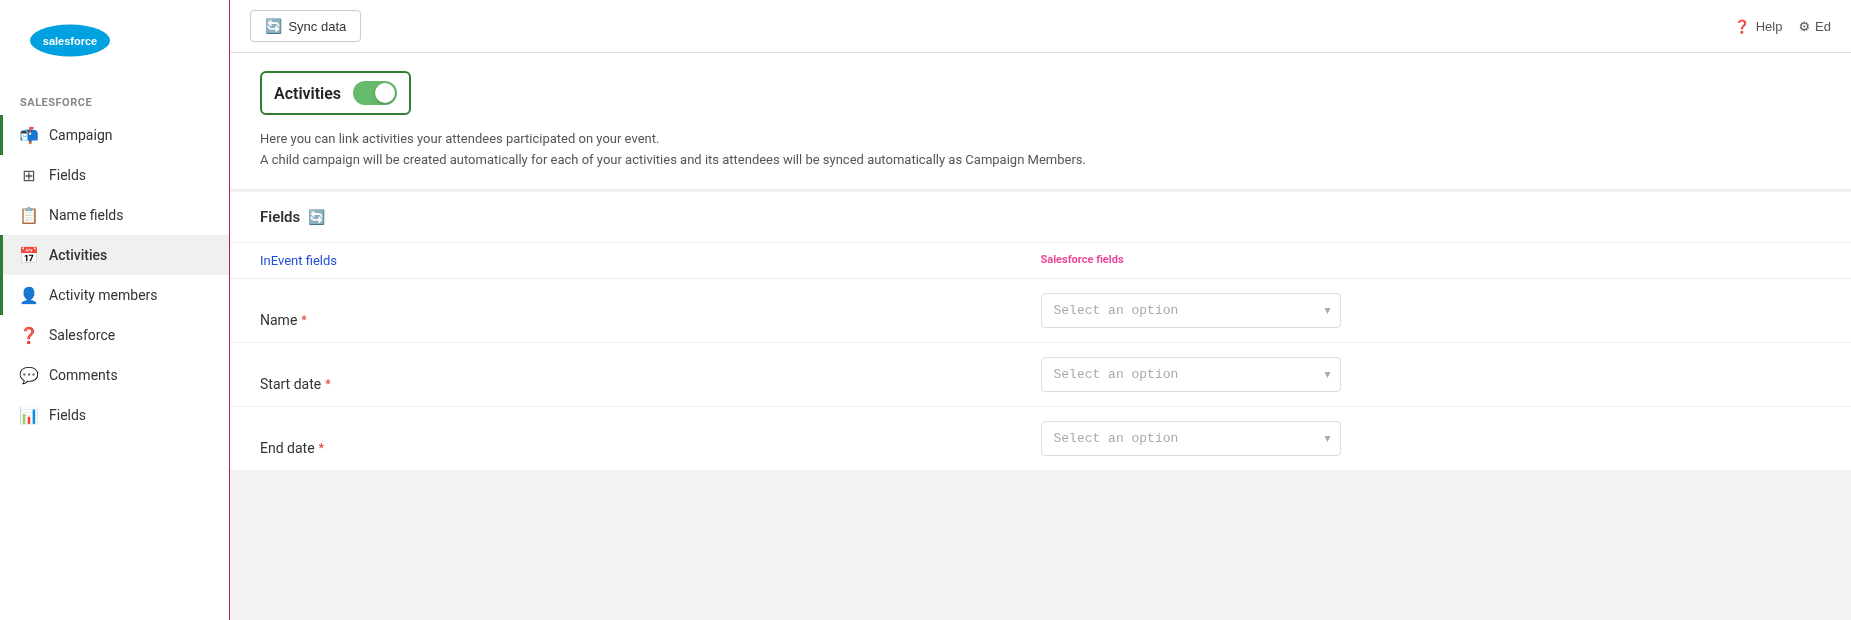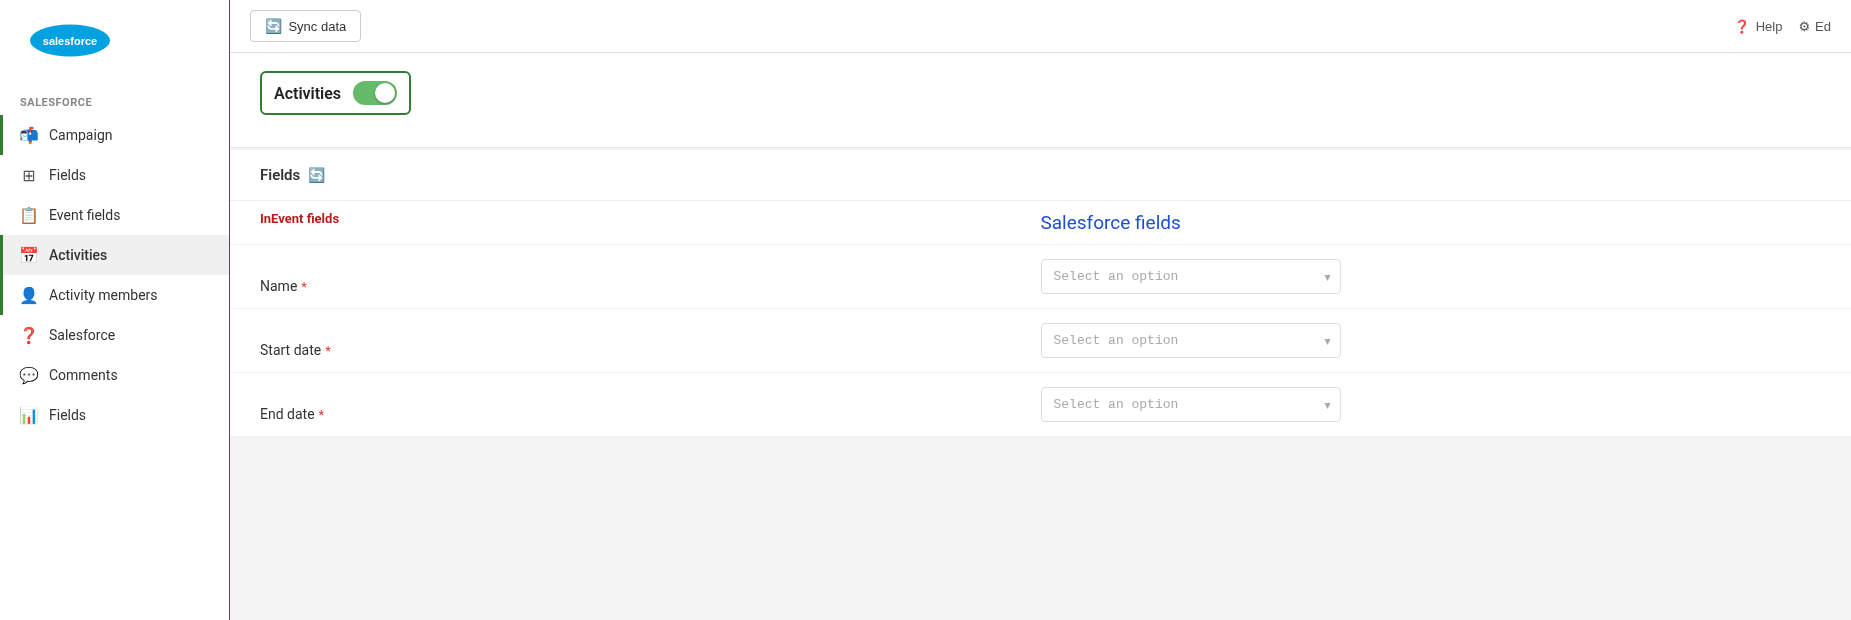--- a/index.html
+++ b/index.html
@@ -350,6 +350,10 @@
           <div class="toggle-knob"></div>
         </div>
       </div>
+      <div class="activities-desc">
+        <div>Here you can link activities your attendees participated on your event.</div>
+        <div>A child campaign will be created automatically for each of your activities and its attendees will be synced automatically as Campaign Members.</div>
+      </div>
     </div>
 
     <div class="fields-section">

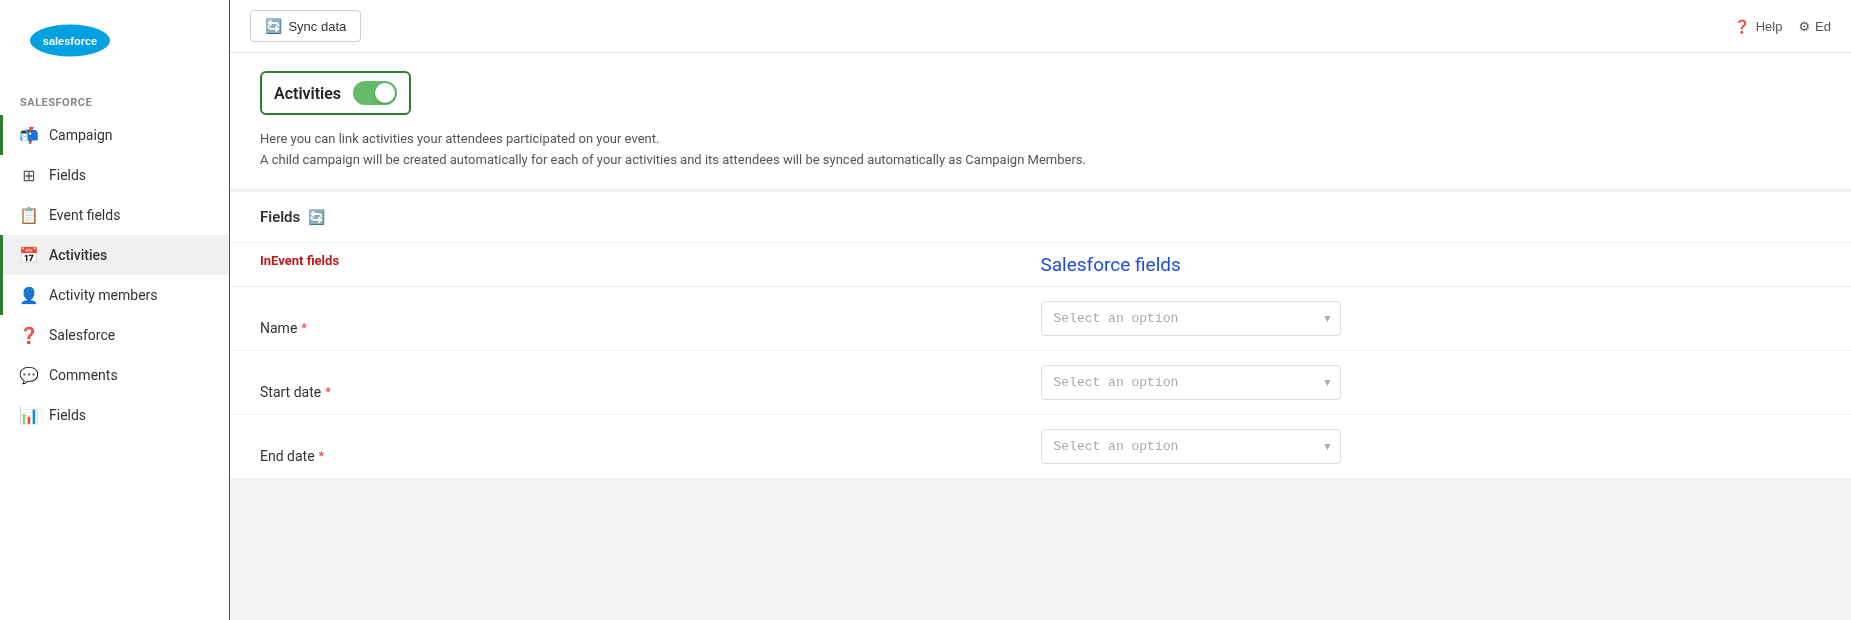--- a/index.html
+++ b/index.html
@@ -297,7 +297,7 @@
     </li>
     <li>
       <span class="nav-icon">📋</span>
-      <span>Event fields</span>
+      <span>Name fields</span>
     </li>
     <li class="active">
       <span class="nav-icon">📅</span>

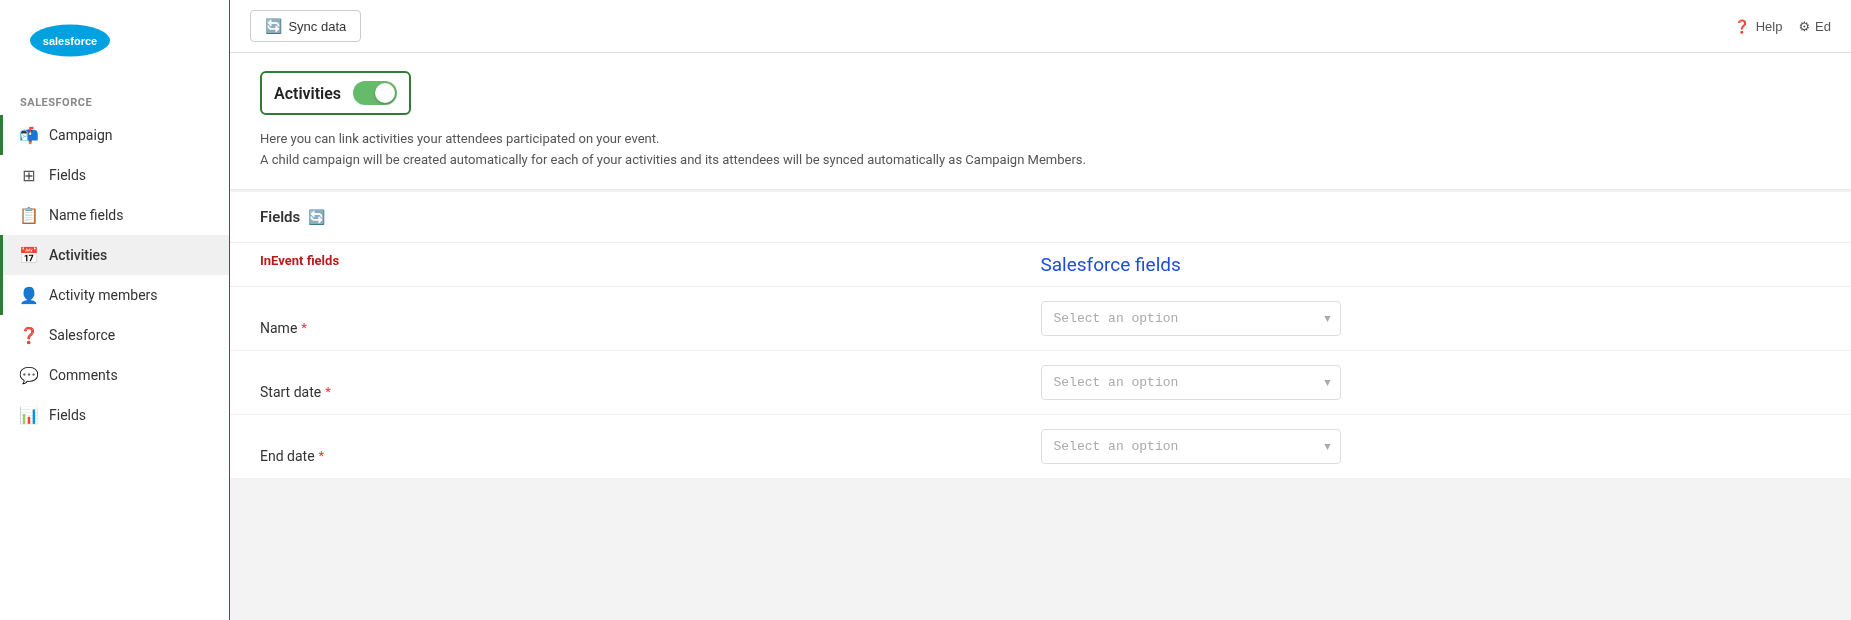--- a/index.html
+++ b/index.html
@@ -214,8 +214,8 @@
     .fields-table-header .col-inevent {
       flex: 1;
       font-size: 13px;
-      color: #b91c1c;
-      font-weight: 700;
+      color: #1d4ed8;
+      font-weight: 400;
     }
     .fields-table-header .col-salesforce {
       flex: 1;

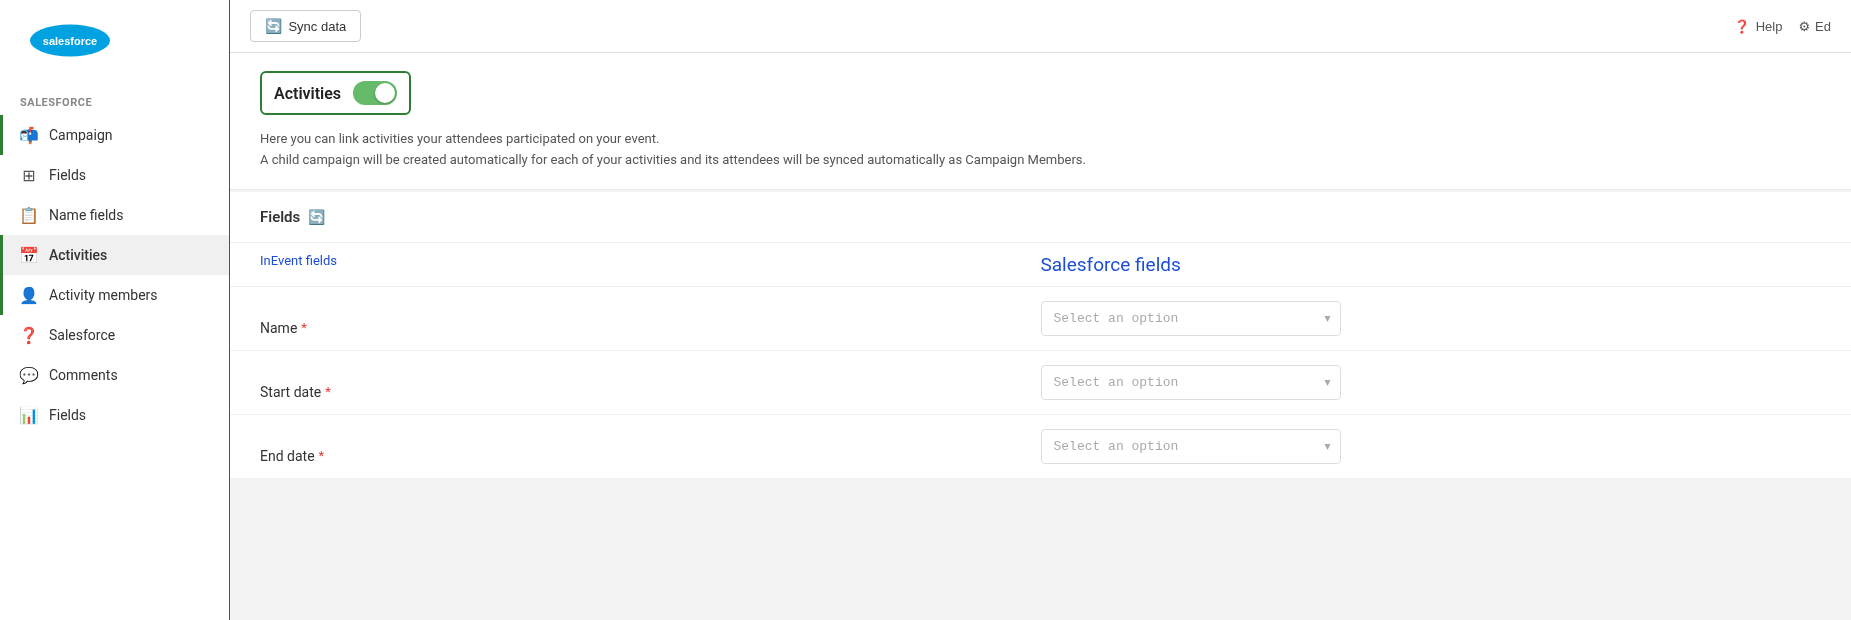--- a/index.html
+++ b/index.html
@@ -219,9 +219,9 @@
     }
     .fields-table-header .col-salesforce {
       flex: 1;
-      font-size: 19px;
-      color: #1d4ed8;
-      font-weight: 400;
+      font-size: 11px;
+      color: #ec4899;
+      font-weight: 700;
     }
     .fields-row {
       display: flex;

